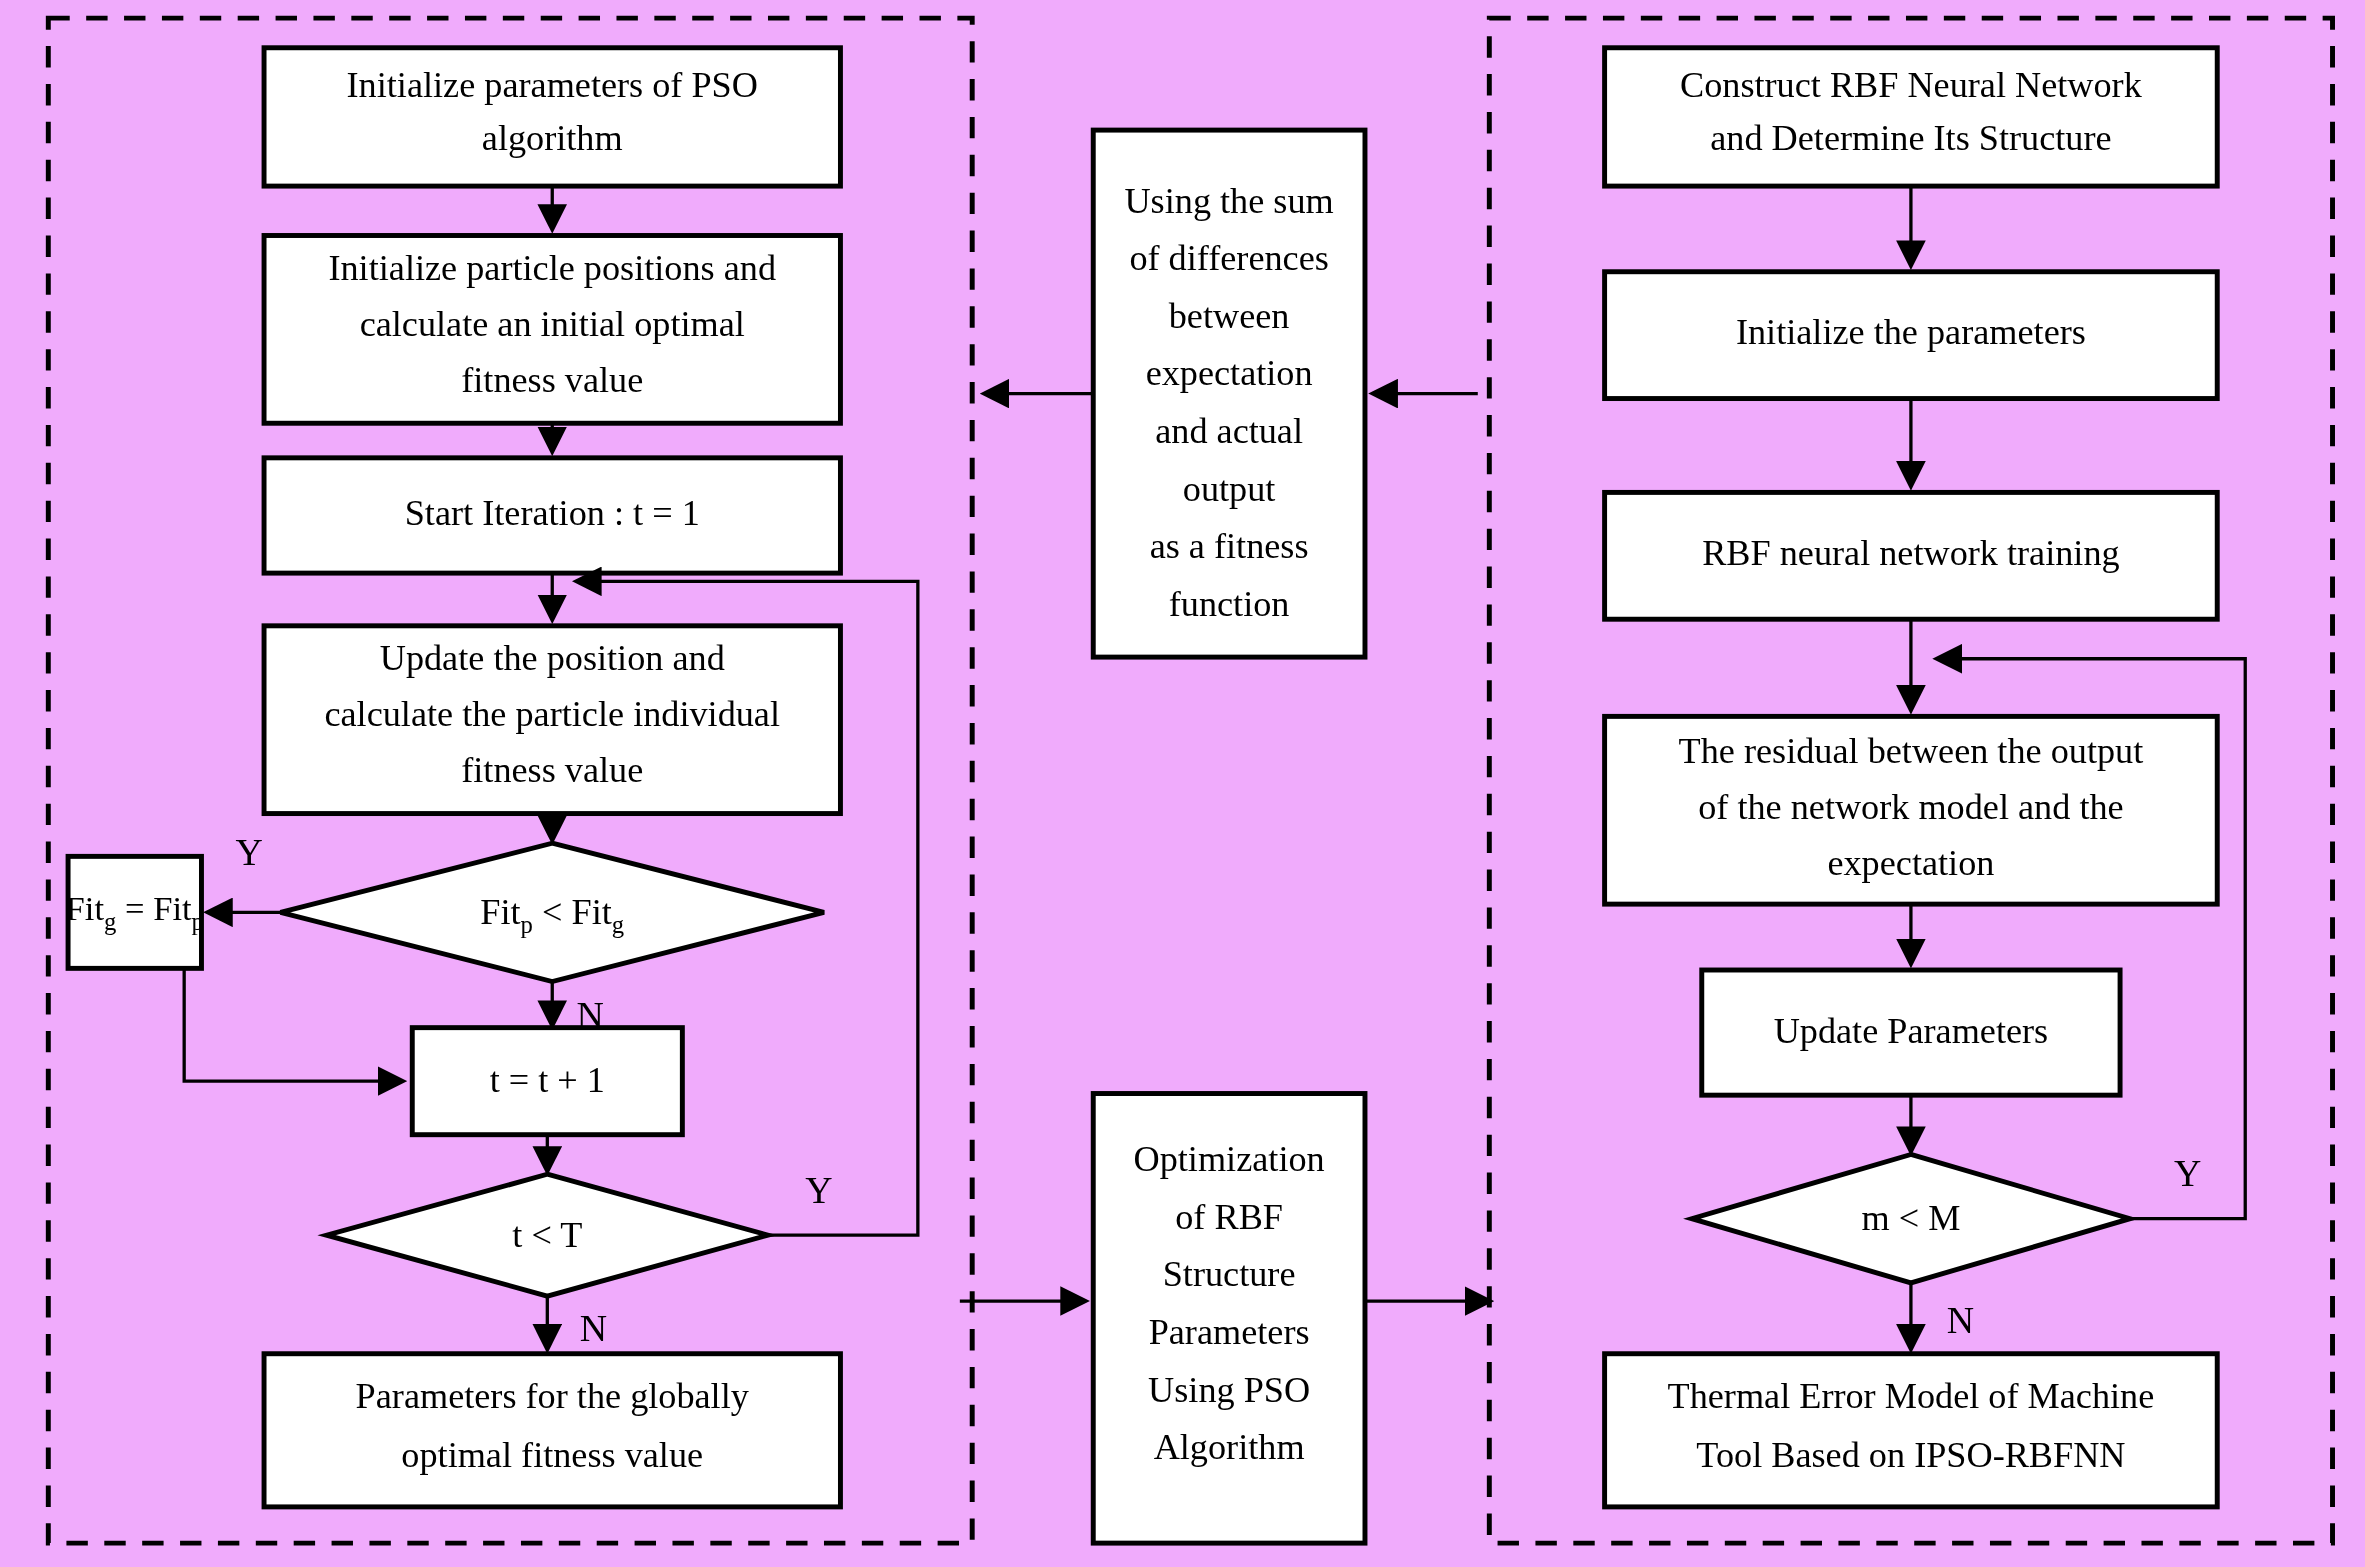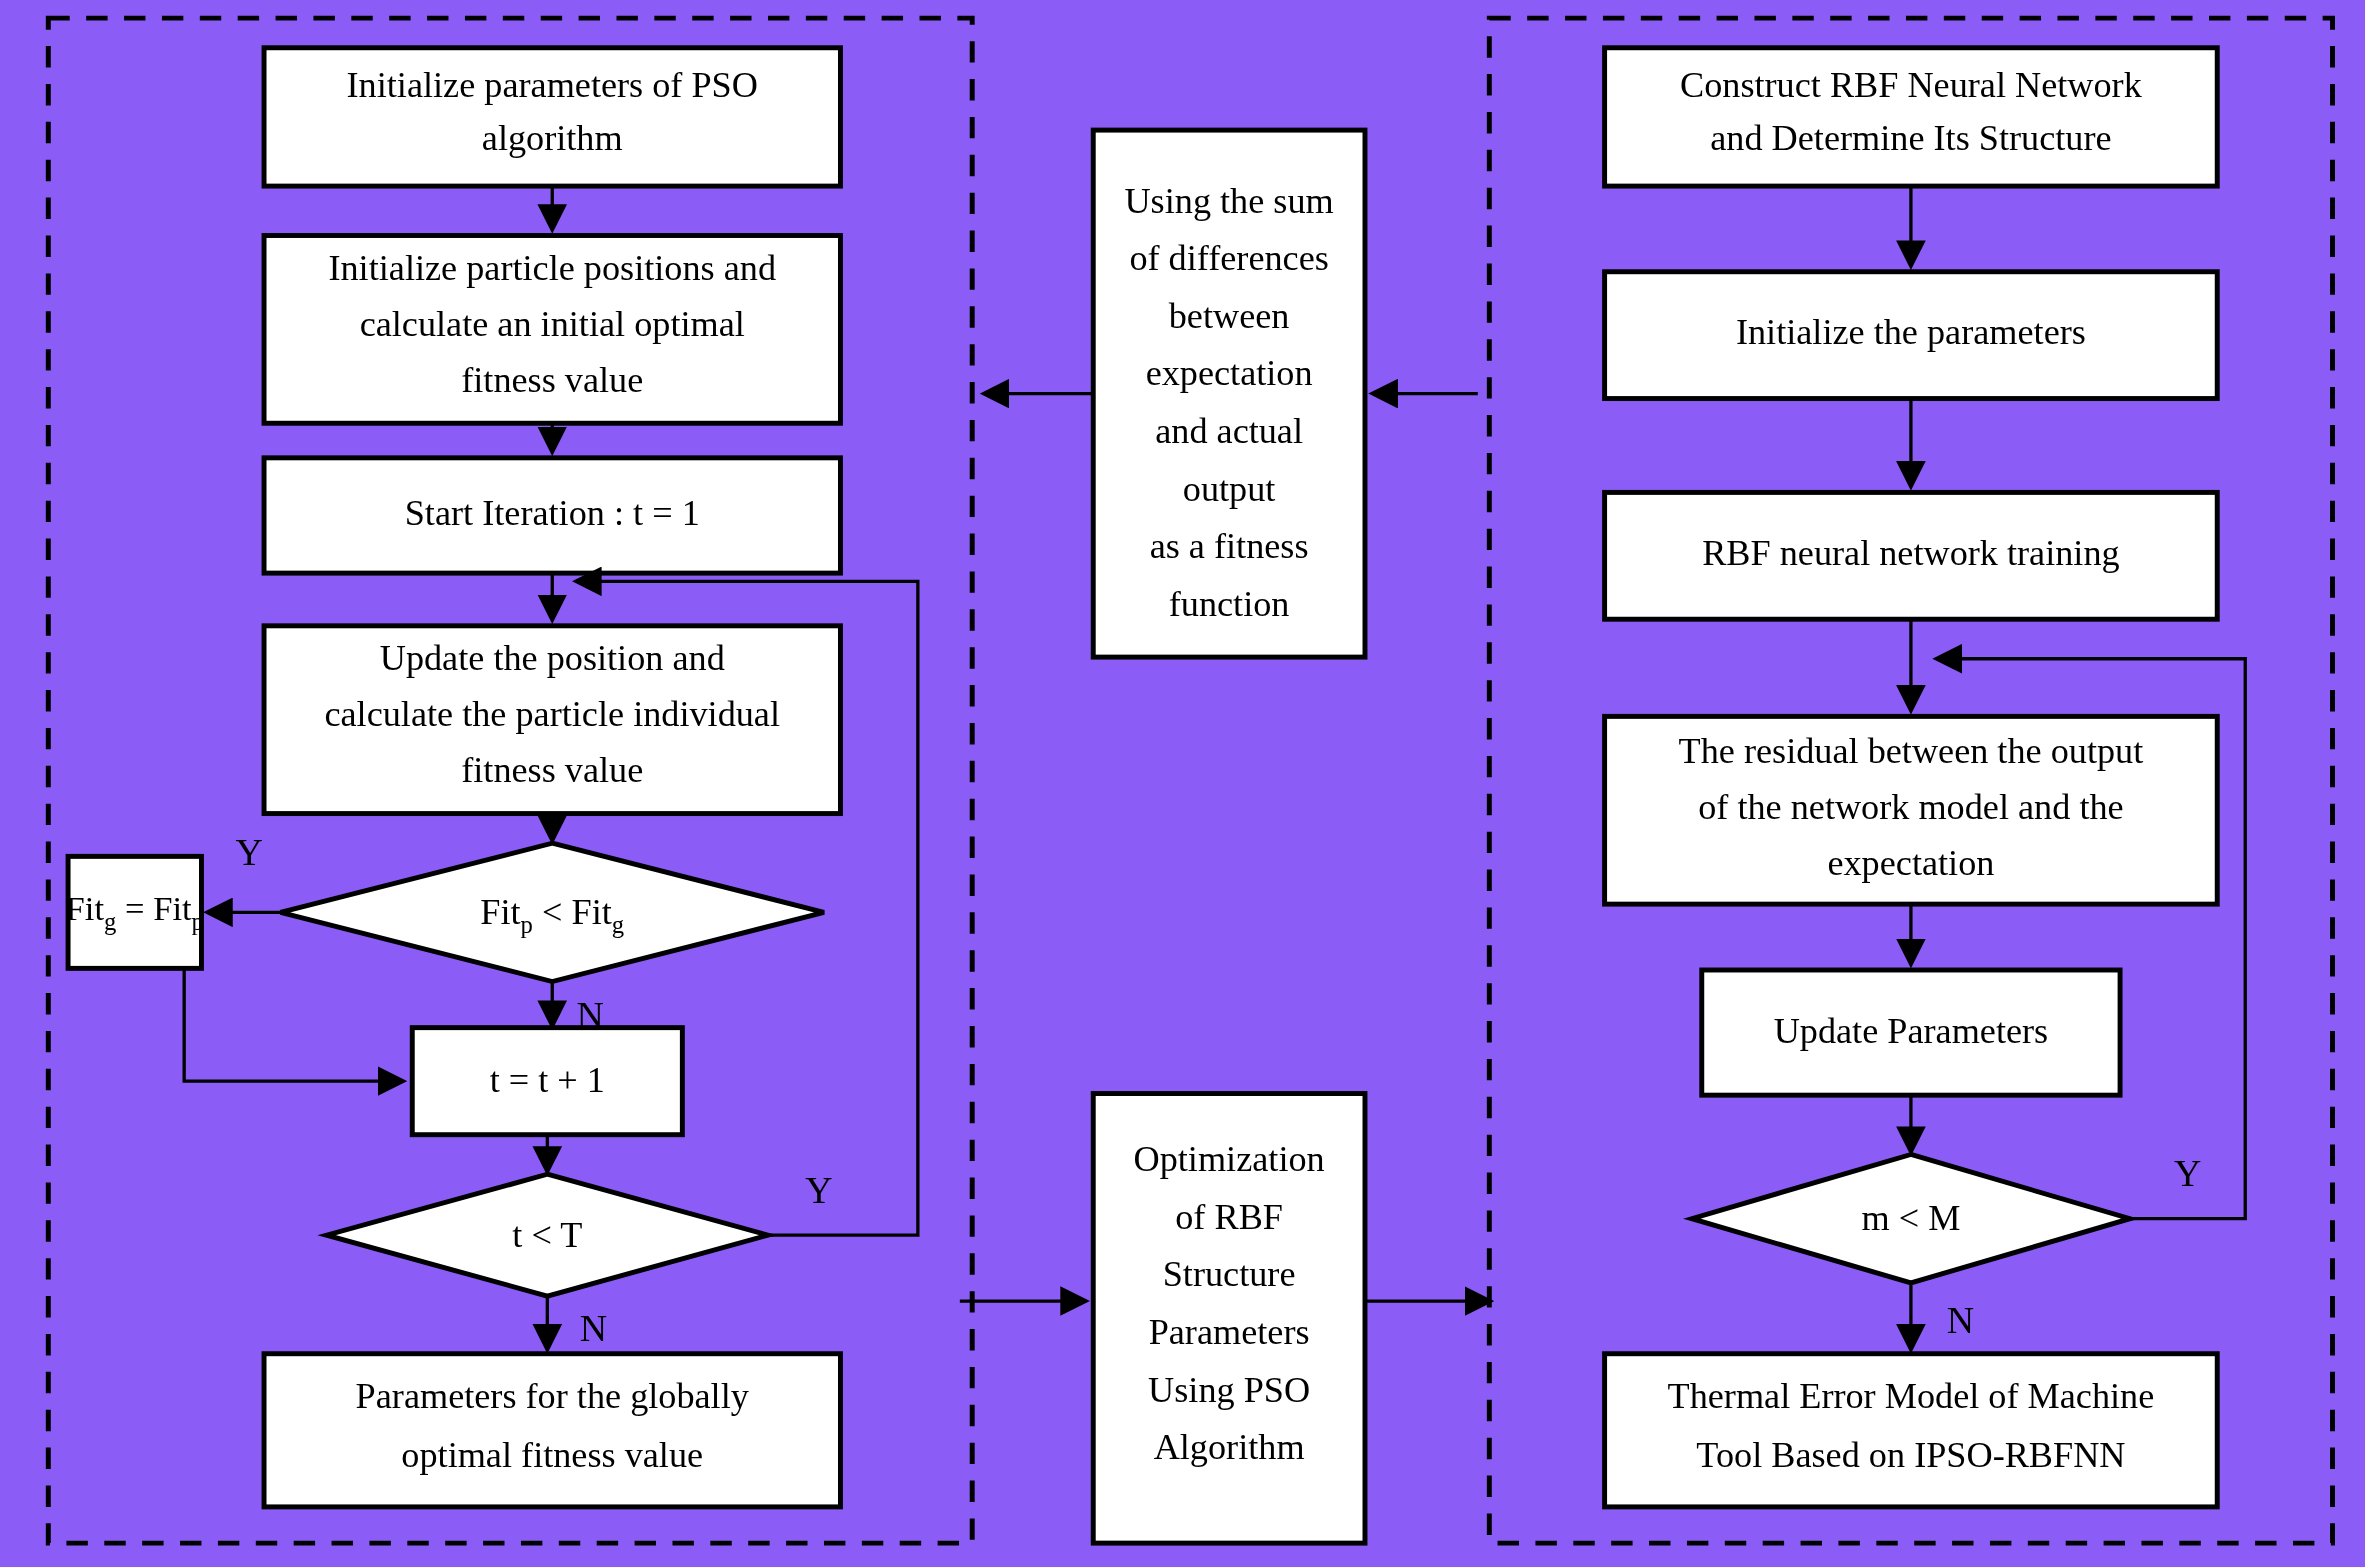--- a/index.html
+++ b/index.html
@@ -14,7 +14,7 @@
     position: relative;
     width: 2366px;
     height: 1567px;
-    background: #8b5cf6;
+    background: #f0abfc;
     overflow: hidden;
   }
   svg#diagram {

